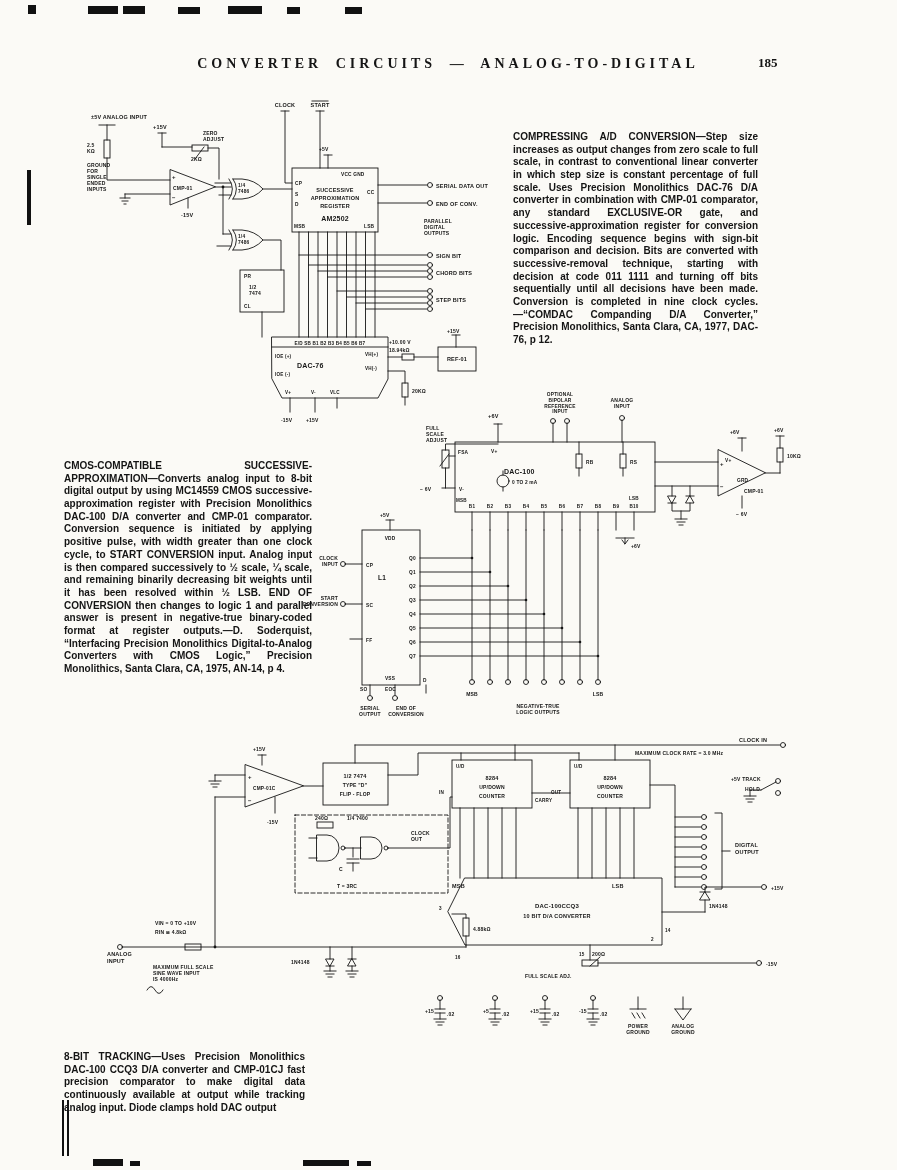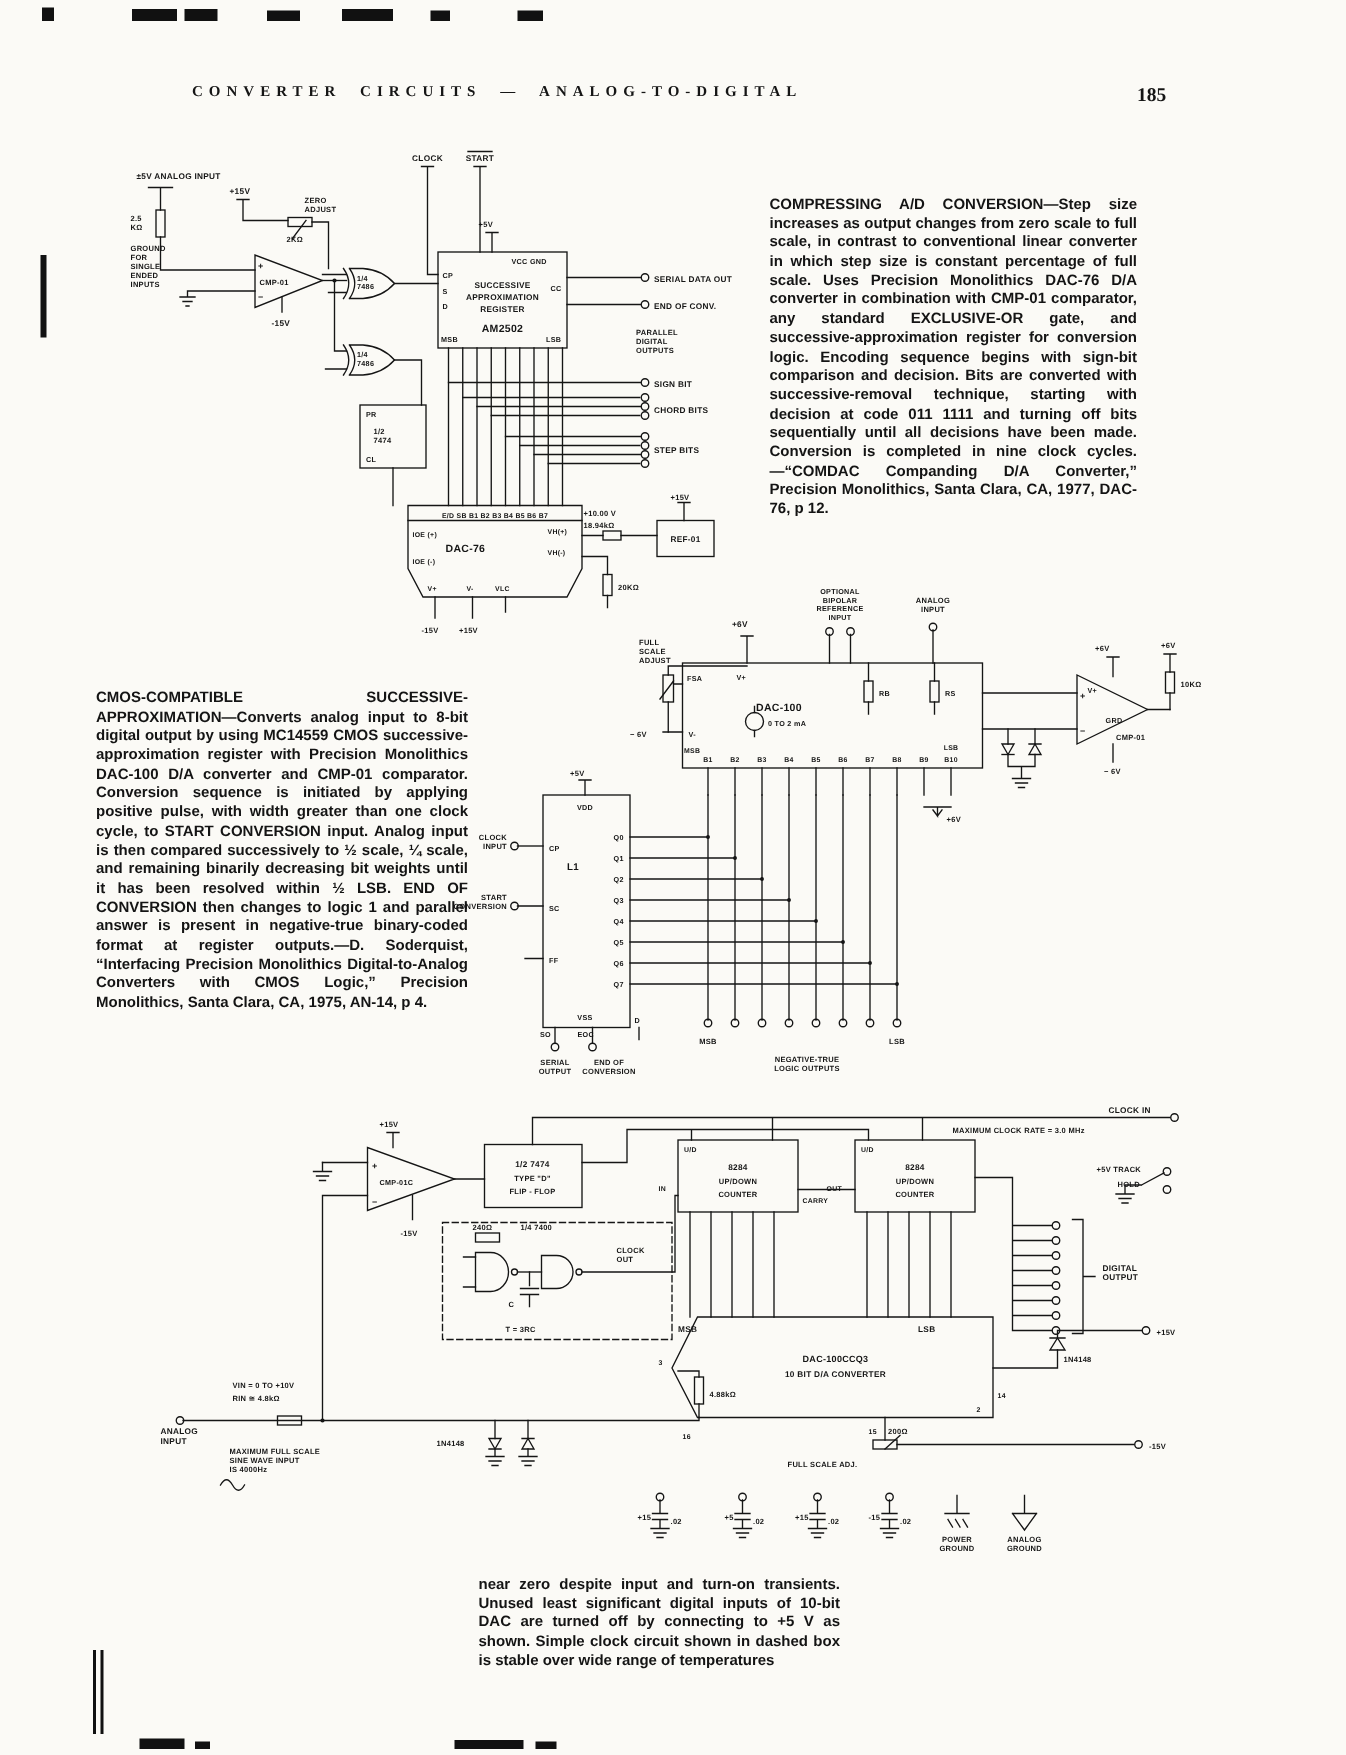--- a/index.html
+++ b/index.html
@@ -6,7 +6,7 @@
   html,body{background:#9a9a9a}
   .page{position:relative;width:897px;height:1170px;margin:0 auto;background:#fbfaf6;color:#151515;overflow:hidden;font-family:"Liberation Sans",sans-serif}
   .mark{position:absolute;background:#111}
-  .running-head{position:absolute;left:128px;top:56px;width:640px;font-family:"Liberation Serif",serif;font-weight:700;font-size:10px;letter-spacing:4px;word-spacing:6px}
+  .running-head{position:absolute;left:128px;top:56px;width:640px;text-align:center;font-family:"Liberation Serif",serif;font-weight:700;font-size:14px;letter-spacing:4px;word-spacing:6px}
   .page-number{position:absolute;left:758px;top:55px;font-family:"Liberation Serif",serif;font-weight:700;font-size:13px}
   .article{position:absolute;font-weight:700;font-size:10px;line-height:1.27;text-align:justify;color:#141414}
   #art1{left:513px;top:131px;width:245px}

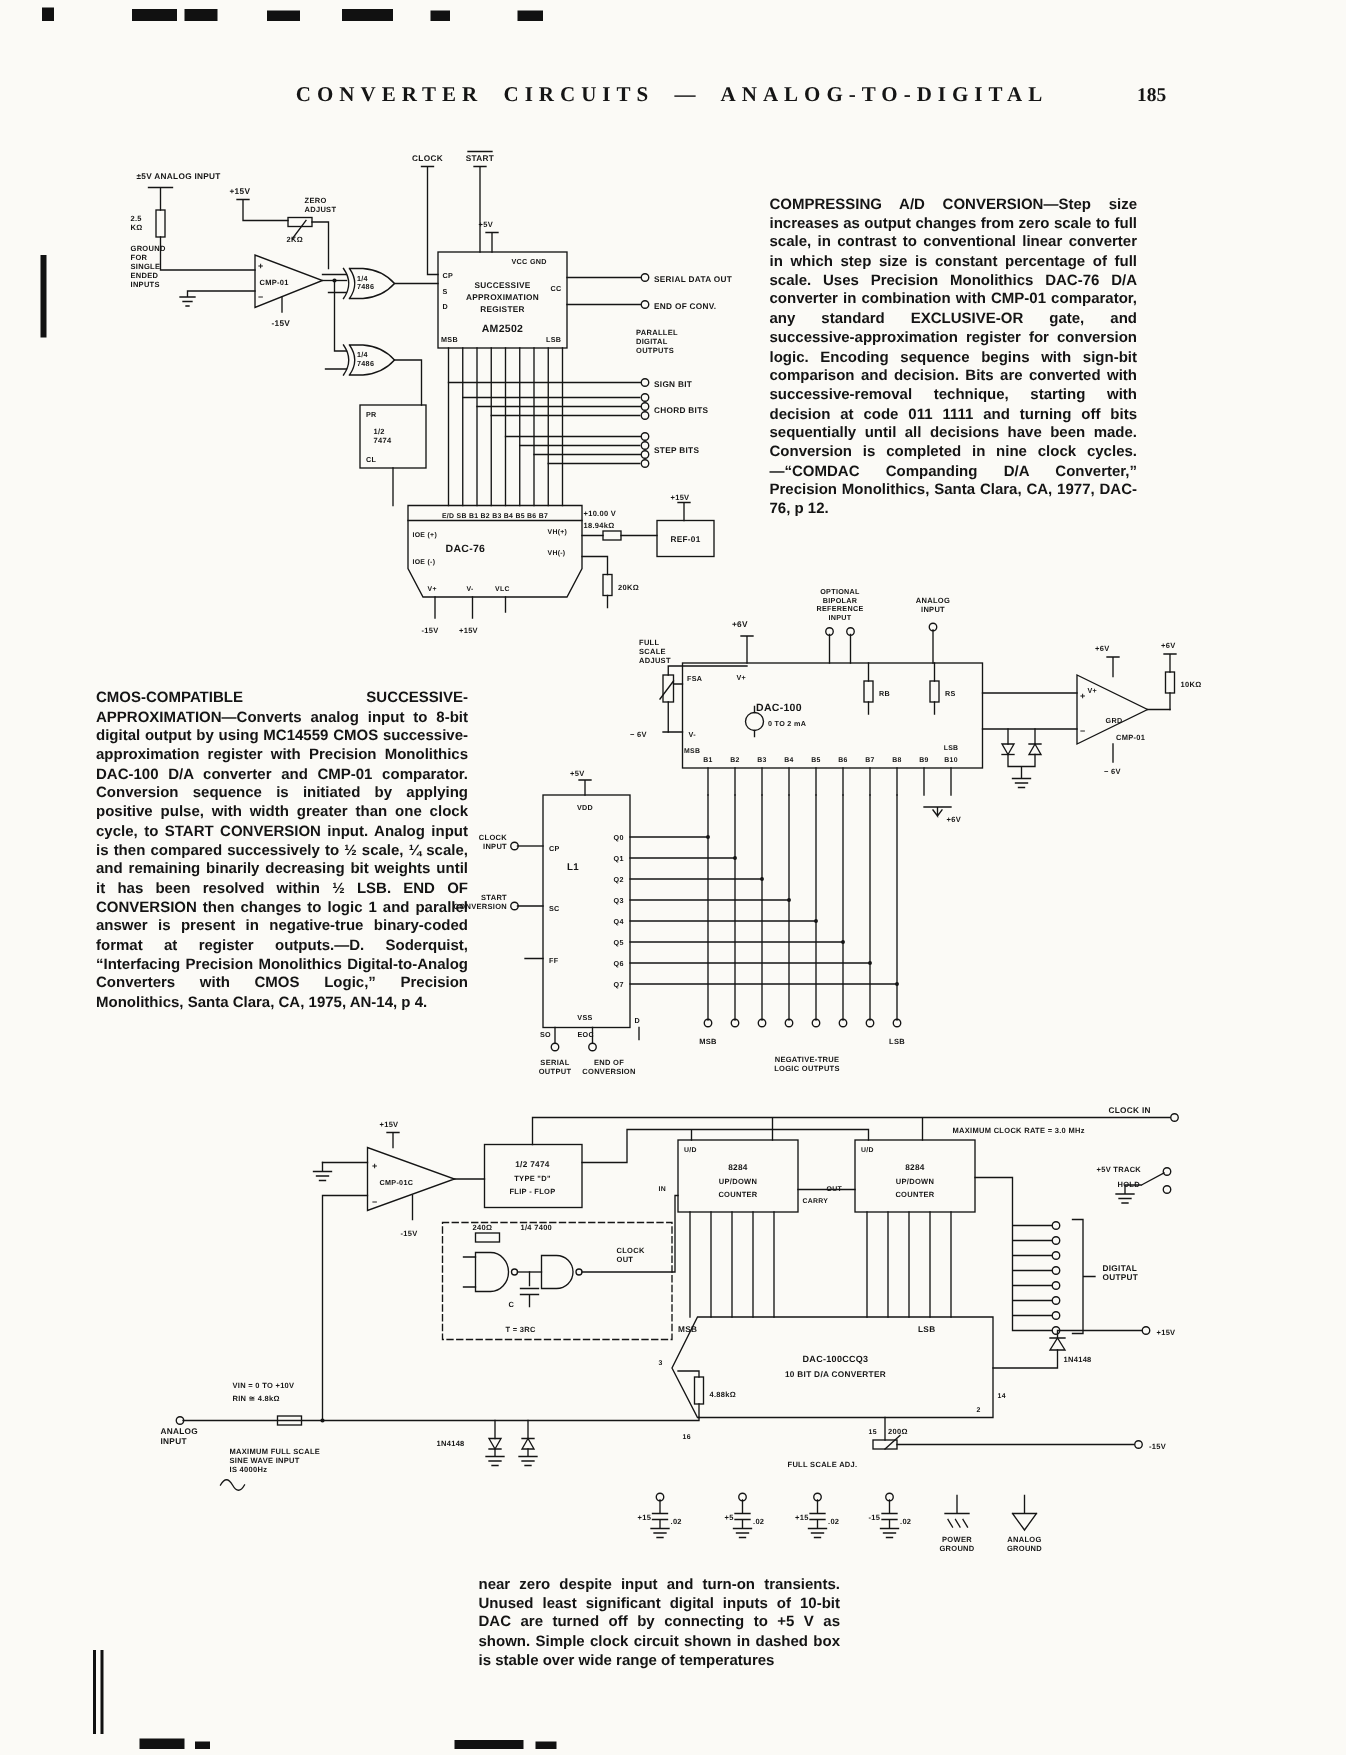--- a/index.html
+++ b/index.html
@@ -389,6 +389,9 @@
     <b>CMOS-COMPATIBLE SUCCESSIVE-APPROXIMATION</b><span>—Converts analog input to 8-bit digital output by using MC14559 CMOS successive-approximation register with Precision Monolithics DAC-100 D/A converter and CMP-01 comparator. Conversion sequence is initiated by applying positive pulse, with width greater than one clock cycle, to START CONVERSION input. Analog input is then compared successively to ½ scale, ¼ scale, and remaining binarily decreasing bit weights until it has been resolved within ½ LSB. END OF CONVERSION then changes to logic 1 and parallel answer is present in negative-true binary-coded format at register outputs.—D. Soderquist, “Interfacing Precision Monolithics Digital-to-Analog Converters with CMOS Logic,” Precision Monolithics, Santa Clara, CA, 1975, AN-14, p 4.</span>
   </div>
 
+  <div class="article trackcol" id="art3a">
+    <b>8-BIT TRACKING</b><span>—Uses Precision Monolithics DAC-100 CCQ3 D/A converter and CMP-01CJ fast precision comparator to make digital data continuously available at output while tracking analog input. Diode clamps hold DAC output</span>
+  </div>
   <div class="article trackcol" id="art3b">
     <span>near zero despite input and turn-on transients. Unused least significant digital inputs of 10-bit DAC are turned off by connecting to +5 V as shown. Simple clock circuit shown in dashed box is stable over wide range of temperatures</span>
   </div>

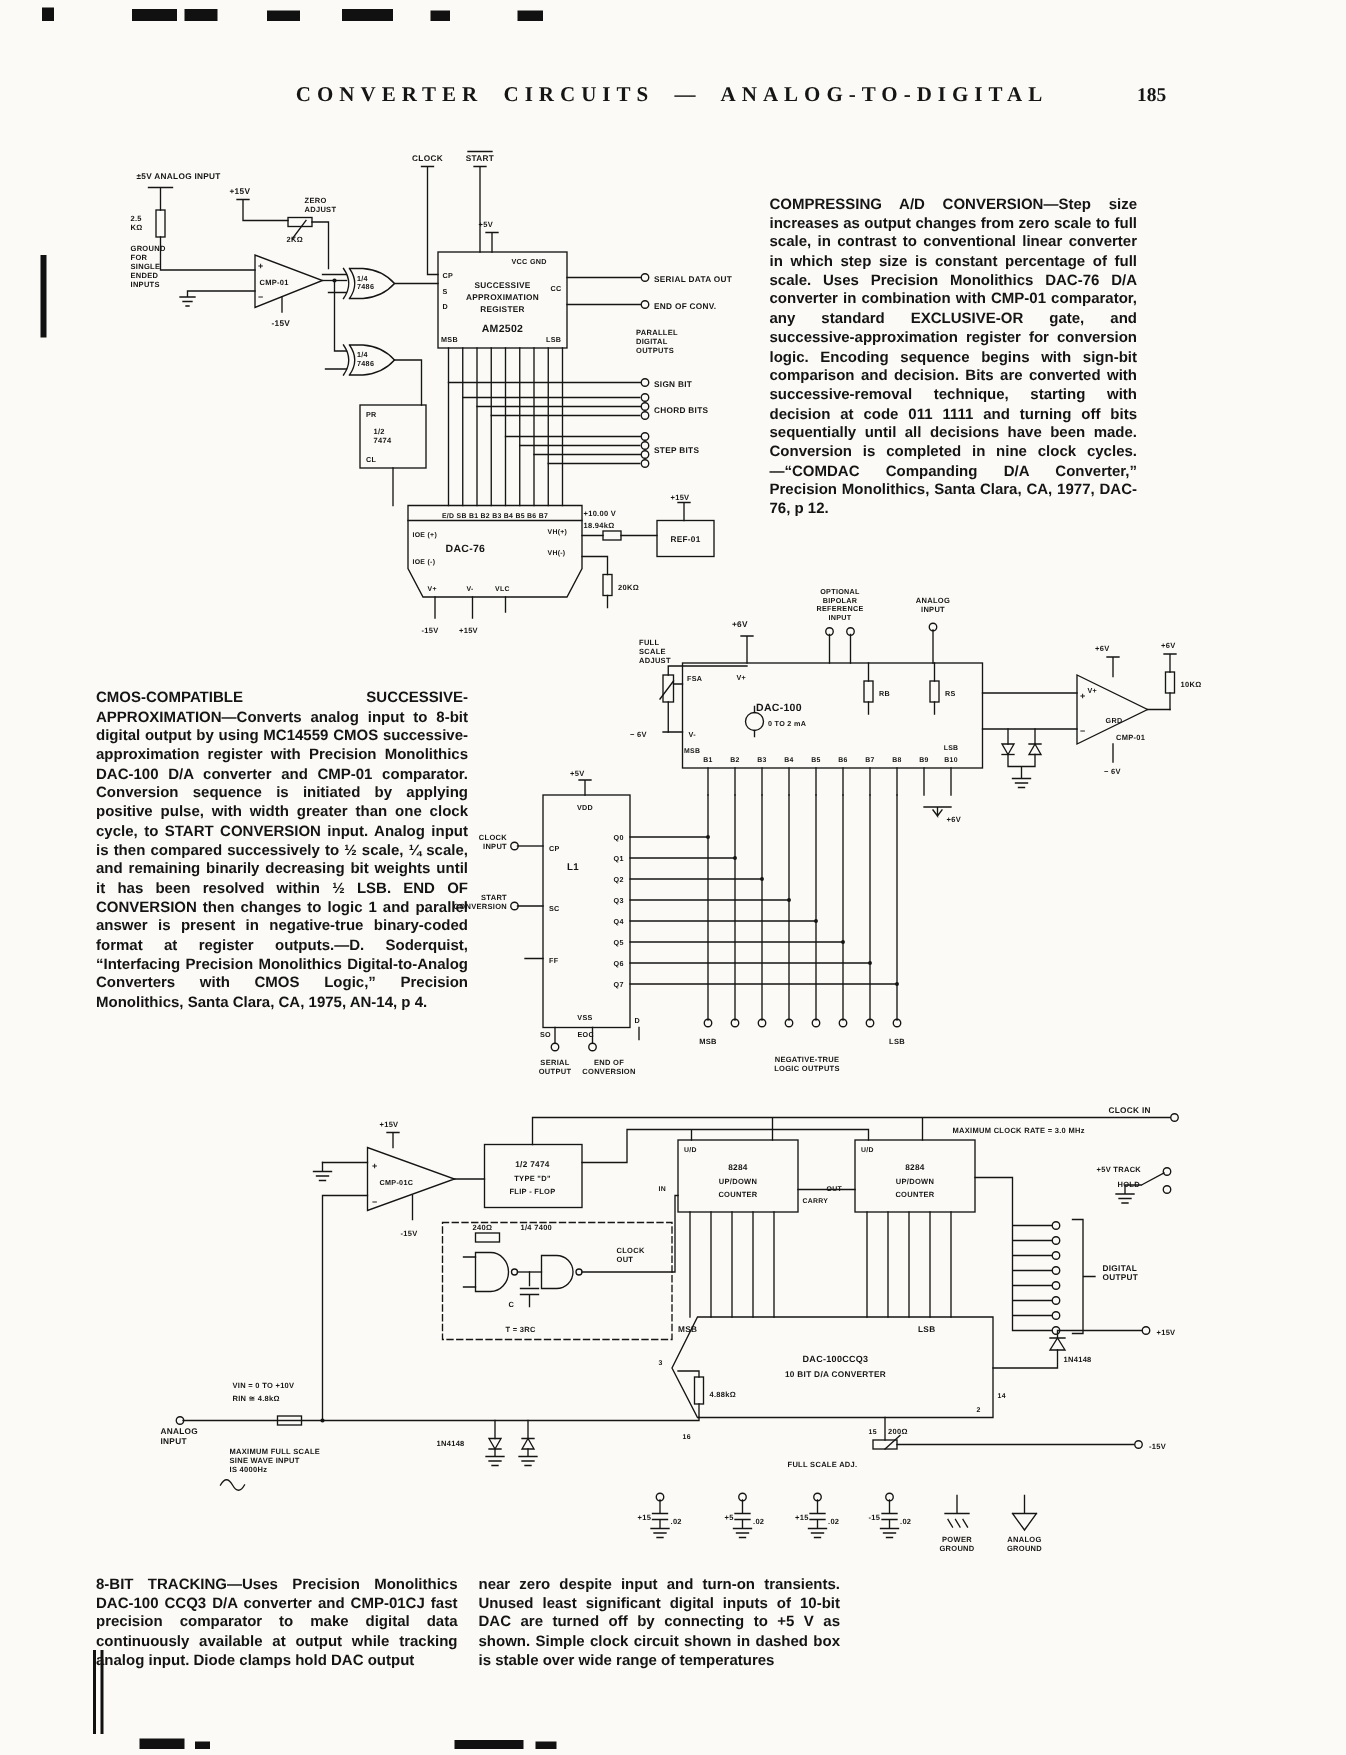--- a/index.html
+++ b/index.html
@@ -392,9 +392,6 @@
   <div class="article trackcol" id="art3a">
     <b>8-BIT TRACKING</b><span>—Uses Precision Monolithics DAC-100 CCQ3 D/A converter and CMP-01CJ fast precision comparator to make digital data continuously available at output while tracking analog input. Diode clamps hold DAC output</span>
   </div>
-  <div class="article trackcol" id="art3b">
-    <span>near zero despite input and turn-on transients. Unused least significant digital inputs of 10-bit DAC are turned off by connecting to +5 V as shown. Simple clock circuit shown in dashed box is stable over wide range of temperatures</span>
-  </div>
 
 </div>
 

